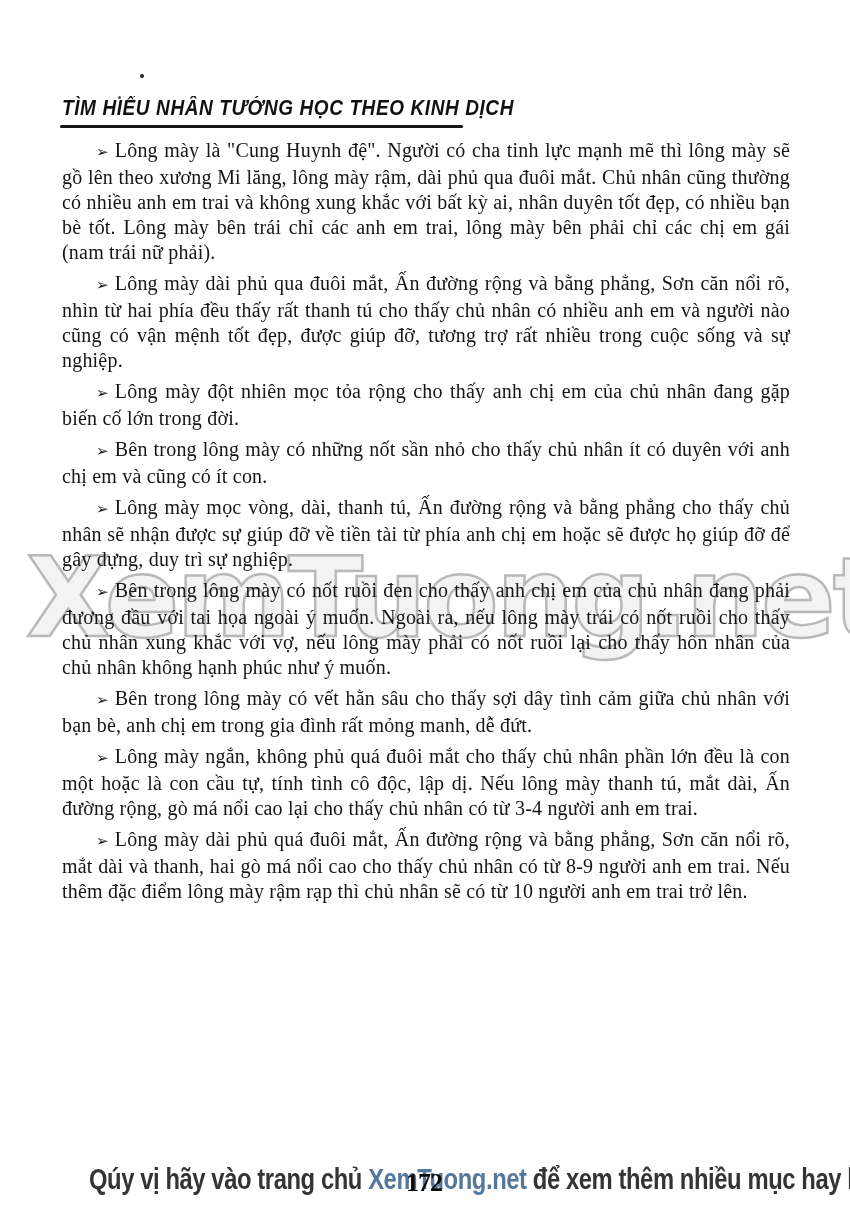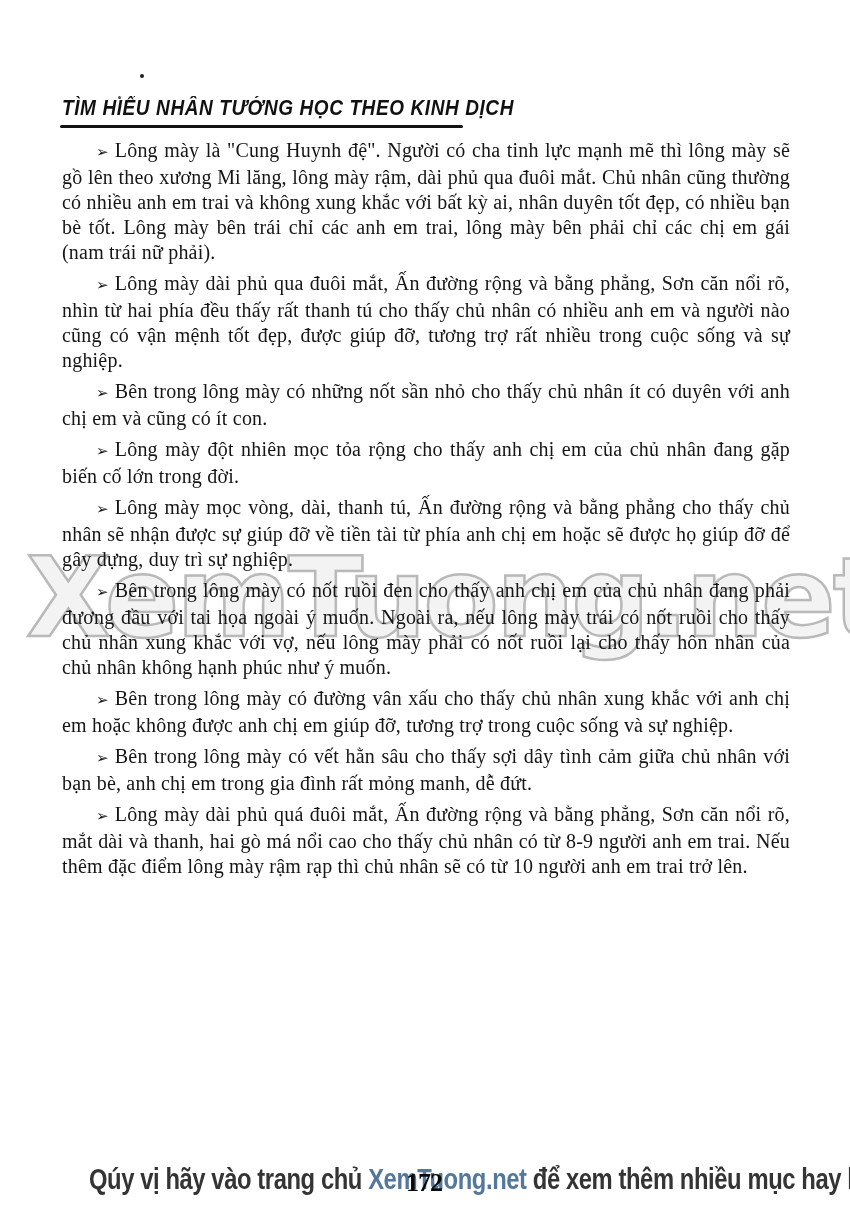--- a/index.html
+++ b/index.html
@@ -99,8 +99,8 @@
   <div class="content">
       <p><span class="bullet">➢</span>Lông mày là "Cung Huynh đệ". Người có cha tinh lực mạnh mẽ thì lông mày sẽ gồ lên theo xương Mi lăng, lông mày rậm, dài phủ qua đuôi mắt. Chủ nhân cũng thường có nhiều anh em trai và không xung khắc với bất kỳ ai, nhân duyên tốt đẹp, có nhiều bạn bè tốt. Lông mày bên trái chỉ các anh em trai, lông mày bên phải chỉ các chị em gái (nam trái nữ phải).</p>
       <p><span class="bullet">➢</span>Lông mày dài phủ qua đuôi mắt, Ấn đường rộng và bằng phẳng, Sơn căn nổi rõ, nhìn từ hai phía đều thấy rất thanh tú cho thấy chủ nhân có nhiều anh em và người nào cũng có vận mệnh tốt đẹp, được giúp đỡ, tương trợ rất nhiều trong cuộc sống và sự nghiệp.</p>
+      <p><span class="bullet">➢</span>Lông mày đột nhiên mọc tỏa rộng cho thấy anh chị em của chủ nhân đang gặp biến cố lớn trong đời.</p>
       <p><span class="bullet">➢</span>Bên trong lông mày có những nốt sần nhỏ cho thấy chủ nhân ít có duyên với anh chị em và cũng có ít con.</p>
-      <p><span class="bullet">➢</span>Lông mày đột nhiên mọc tỏa rộng cho thấy anh chị em của chủ nhân đang gặp biến cố lớn trong đời.</p>
       <p><span class="bullet">➢</span>Lông mày mọc vòng, dài, thanh tú, Ấn đường rộng và bằng phẳng cho thấy chủ nhân sẽ nhận được sự giúp đỡ về tiền tài từ phía anh chị em hoặc sẽ được họ giúp đỡ để gây dựng, duy trì sự nghiệp.</p>
       <p><span class="bullet">➢</span>Bên trong lông mày có nốt ruồi đen cho thấy anh chị em của chủ nhân đang phải đương đầu với tai họa ngoài ý muốn. Ngoài ra, nếu lông mày trái có nốt ruồi cho thấy chủ nhân xung khắc với vợ, nếu lông mày phải có nốt ruồi lại cho thấy hôn nhân của chủ nhân không hạnh phúc như ý muốn.</p>
       <p><span class="bullet">➢</span>Bên trong lông mày có đường vân xấu cho thấy chủ nhân xung khắc với anh chị em hoặc không được anh chị em giúp đỡ, tương trợ trong cuộc sống và sự nghiệp.</p>

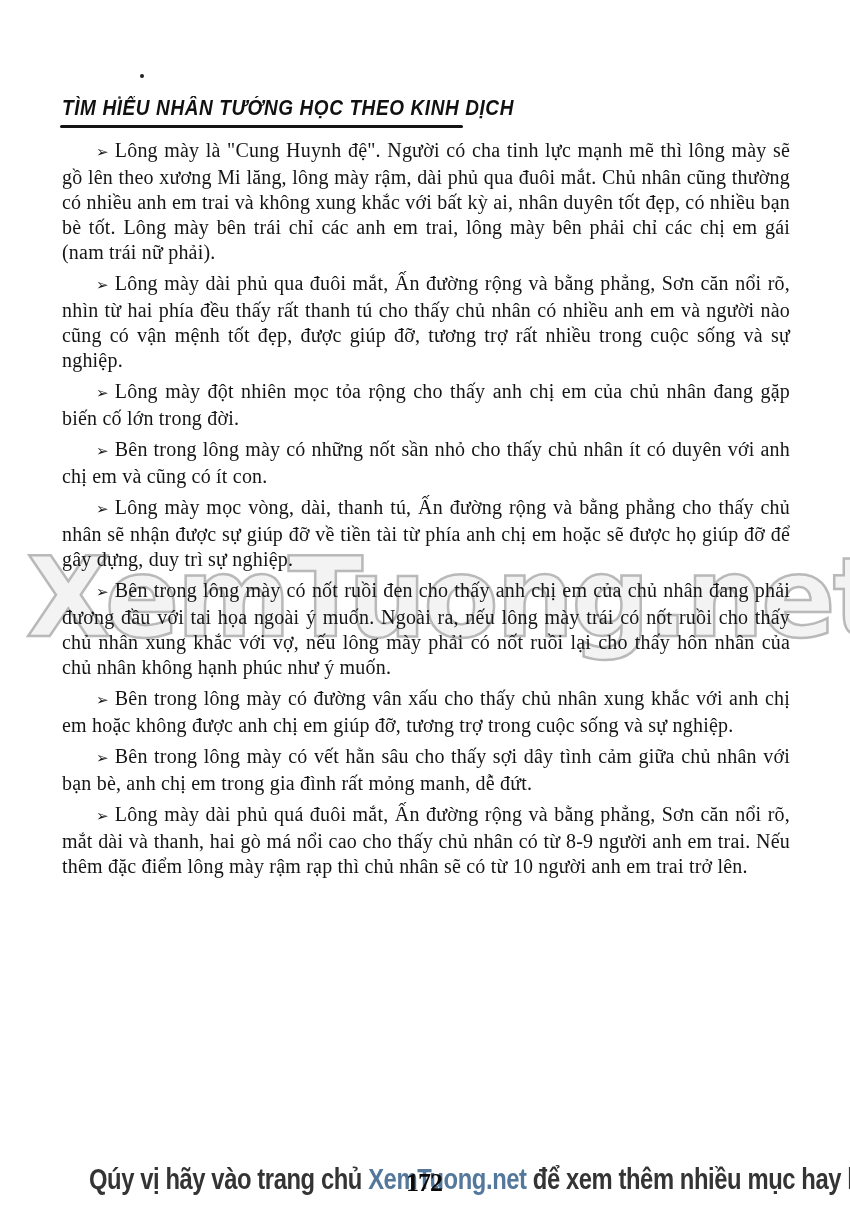--- a/index.html
+++ b/index.html
@@ -103,7 +103,6 @@
       <p><span class="bullet">➢</span>Bên trong lông mày có những nốt sần nhỏ cho thấy chủ nhân ít có duyên với anh chị em và cũng có ít con.</p>
       <p><span class="bullet">➢</span>Lông mày mọc vòng, dài, thanh tú, Ấn đường rộng và bằng phẳng cho thấy chủ nhân sẽ nhận được sự giúp đỡ về tiền tài từ phía anh chị em hoặc sẽ được họ giúp đỡ để gây dựng, duy trì sự nghiệp.</p>
       <p><span class="bullet">➢</span>Bên trong lông mày có nốt ruồi đen cho thấy anh chị em của chủ nhân đang phải đương đầu với tai họa ngoài ý muốn. Ngoài ra, nếu lông mày trái có nốt ruồi cho thấy chủ nhân xung khắc với vợ, nếu lông mày phải có nốt ruồi lại cho thấy hôn nhân của chủ nhân không hạnh phúc như ý muốn.</p>
-      <p><span class="bullet">➢</span>Bên trong lông mày có đường vân xấu cho thấy chủ nhân xung khắc với anh chị em hoặc không được anh chị em giúp đỡ, tương trợ trong cuộc sống và sự nghiệp.</p>
       <p><span class="bullet">➢</span>Bên trong lông mày có vết hằn sâu cho thấy sợi dây tình cảm giữa chủ nhân với bạn bè, anh chị em trong gia đình rất mỏng manh, dễ đứt.</p>
       <p><span class="bullet">➢</span>Lông mày dài phủ quá đuôi mắt, Ấn đường rộng và bằng phẳng, Sơn căn nổi rõ, mắt dài và thanh, hai gò má nổi cao cho thấy chủ nhân có từ 8-9 người anh em trai. Nếu thêm đặc điểm lông mày rậm rạp thì chủ nhân sẽ có từ 10 người anh em trai trở lên.</p>
     </div>

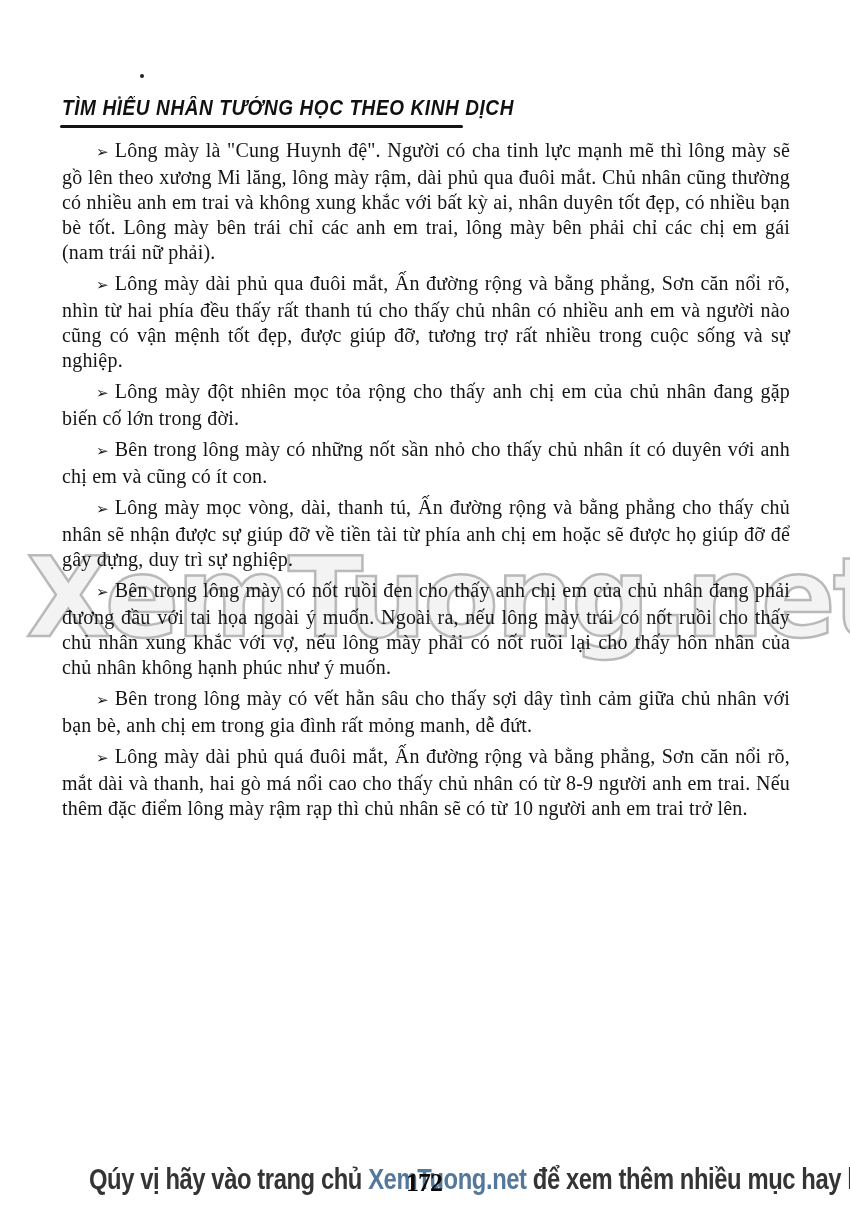--- a/index.html
+++ b/index.html
@@ -104,6 +104,7 @@
       <p><span class="bullet">➢</span>Lông mày mọc vòng, dài, thanh tú, Ấn đường rộng và bằng phẳng cho thấy chủ nhân sẽ nhận được sự giúp đỡ về tiền tài từ phía anh chị em hoặc sẽ được họ giúp đỡ để gây dựng, duy trì sự nghiệp.</p>
       <p><span class="bullet">➢</span>Bên trong lông mày có nốt ruồi đen cho thấy anh chị em của chủ nhân đang phải đương đầu với tai họa ngoài ý muốn. Ngoài ra, nếu lông mày trái có nốt ruồi cho thấy chủ nhân xung khắc với vợ, nếu lông mày phải có nốt ruồi lại cho thấy hôn nhân của chủ nhân không hạnh phúc như ý muốn.</p>
       <p><span class="bullet">➢</span>Bên trong lông mày có vết hằn sâu cho thấy sợi dây tình cảm giữa chủ nhân với bạn bè, anh chị em trong gia đình rất mỏng manh, dễ đứt.</p>
+      <p><span class="bullet">➢</span>Lông mày ngắn, không phủ quá đuôi mắt cho thấy chủ nhân phần lớn đều là con một hoặc là con cầu tự, tính tình cô độc, lập dị. Nếu lông mày thanh tú, mắt dài, Ấn đường rộng, gò má nổi cao lại cho thấy chủ nhân có từ 3-4 người anh em trai.</p>
       <p><span class="bullet">➢</span>Lông mày dài phủ quá đuôi mắt, Ấn đường rộng và bằng phẳng, Sơn căn nổi rõ, mắt dài và thanh, hai gò má nổi cao cho thấy chủ nhân có từ 8-9 người anh em trai. Nếu thêm đặc điểm lông mày rậm rạp thì chủ nhân sẽ có từ 10 người anh em trai trở lên.</p>
     </div>
 

